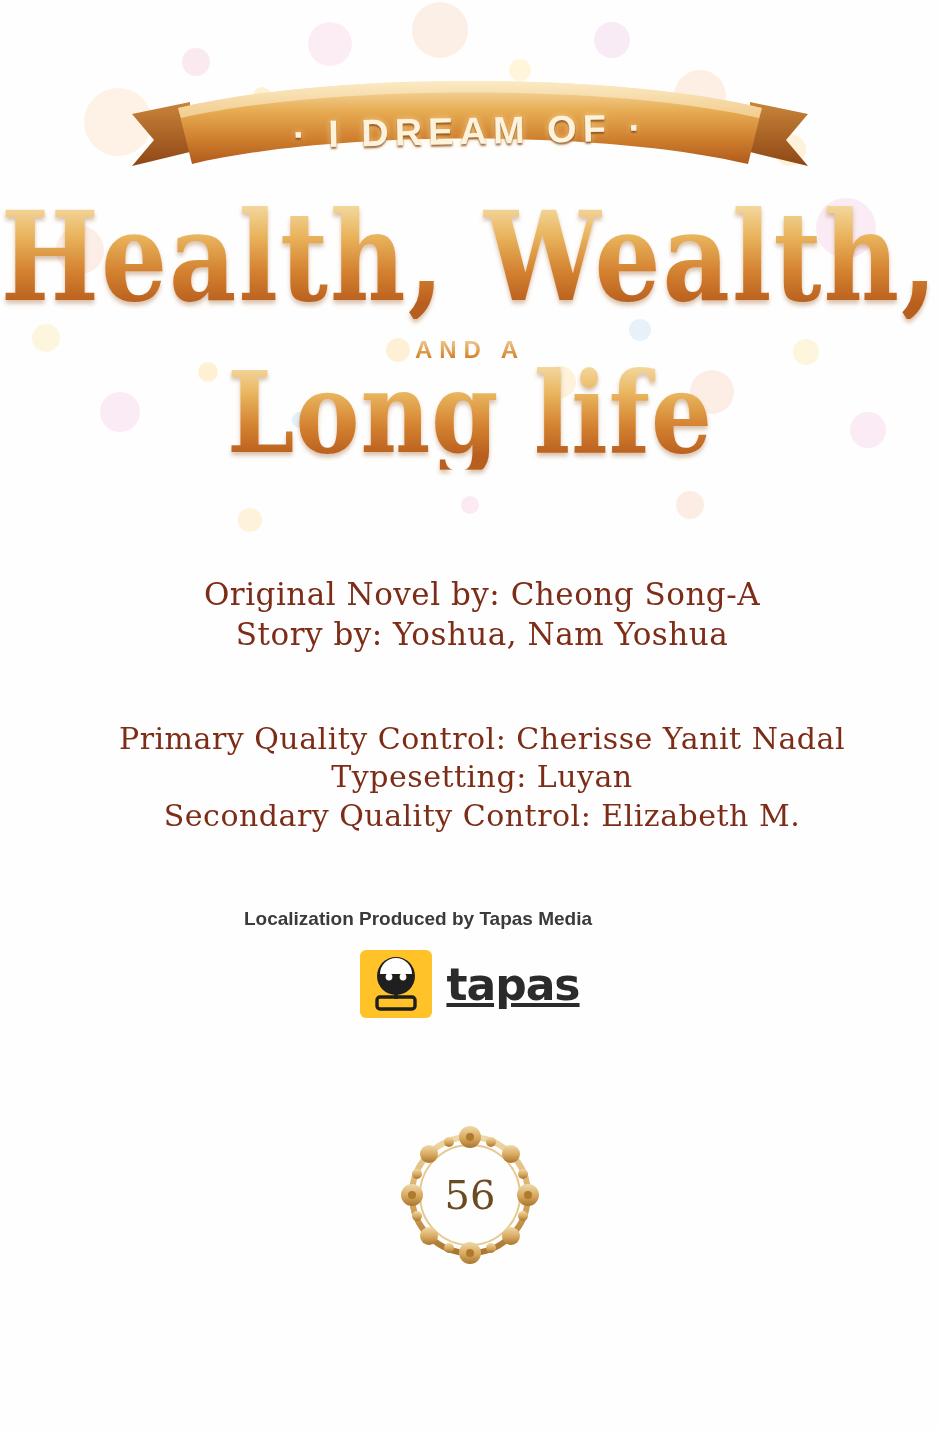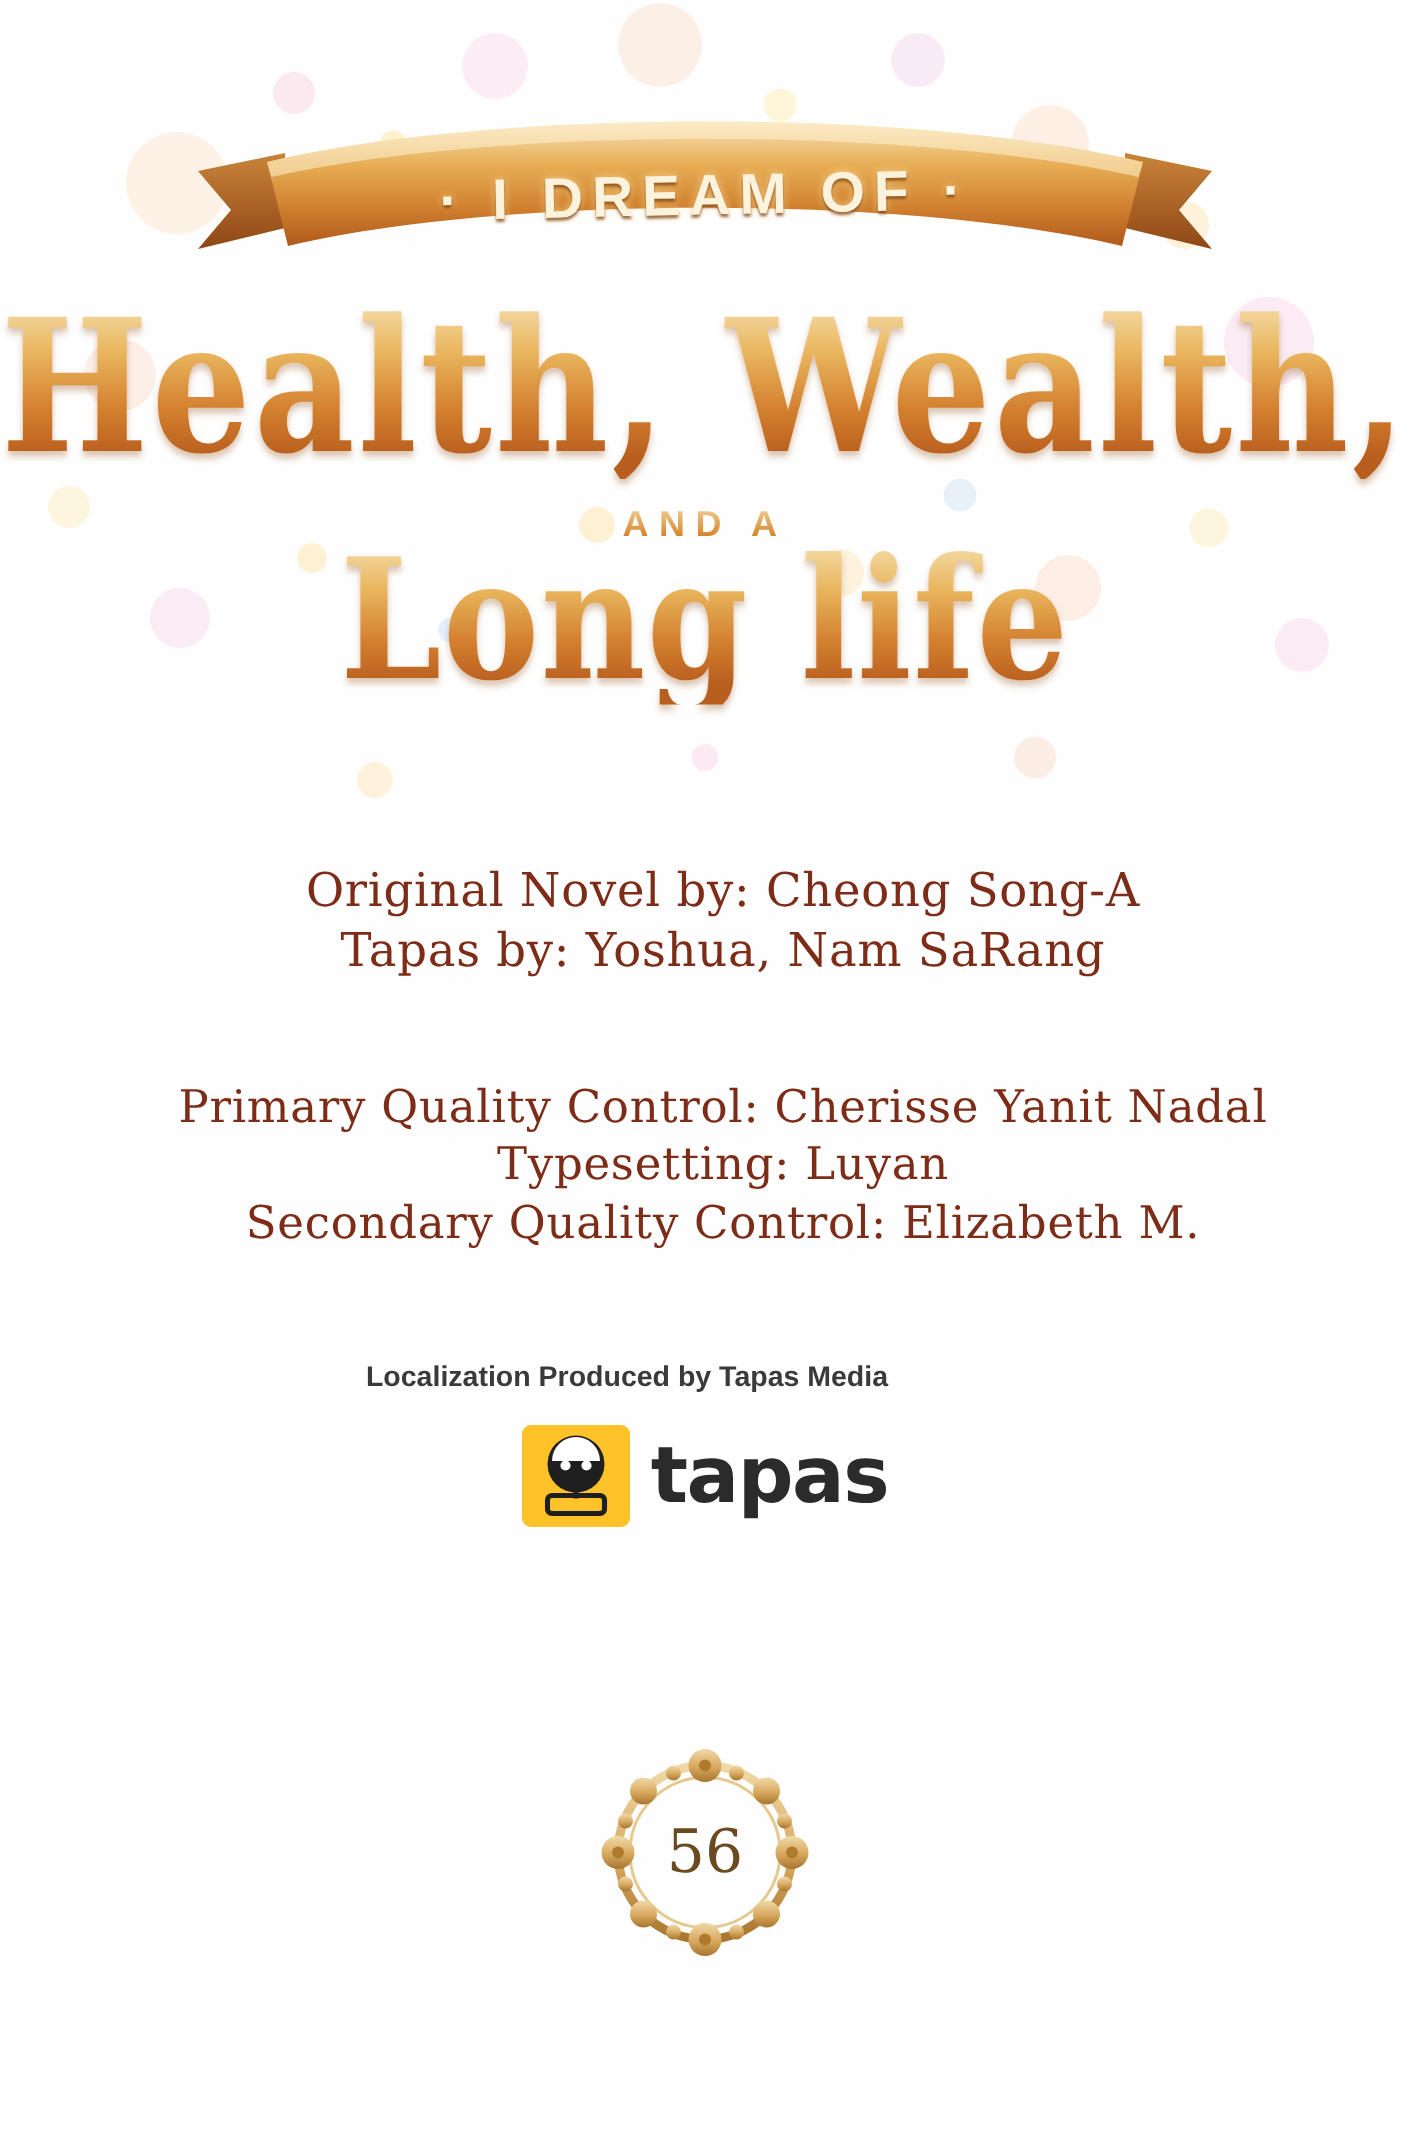--- a/index.html
+++ b/index.html
@@ -256,7 +256,7 @@
 
   <div class="credits credits-top">
     <div class="credit-line">Original Novel by: Cheong Song-A</div>
-    <div class="credit-line">Tapas by: Yoshua, Nam SaRang</div>
+    <div class="credit-line">Story by: Yoshua, Nam Yoshua</div>
   </div>
 
   <div class="credits credits-bottom">

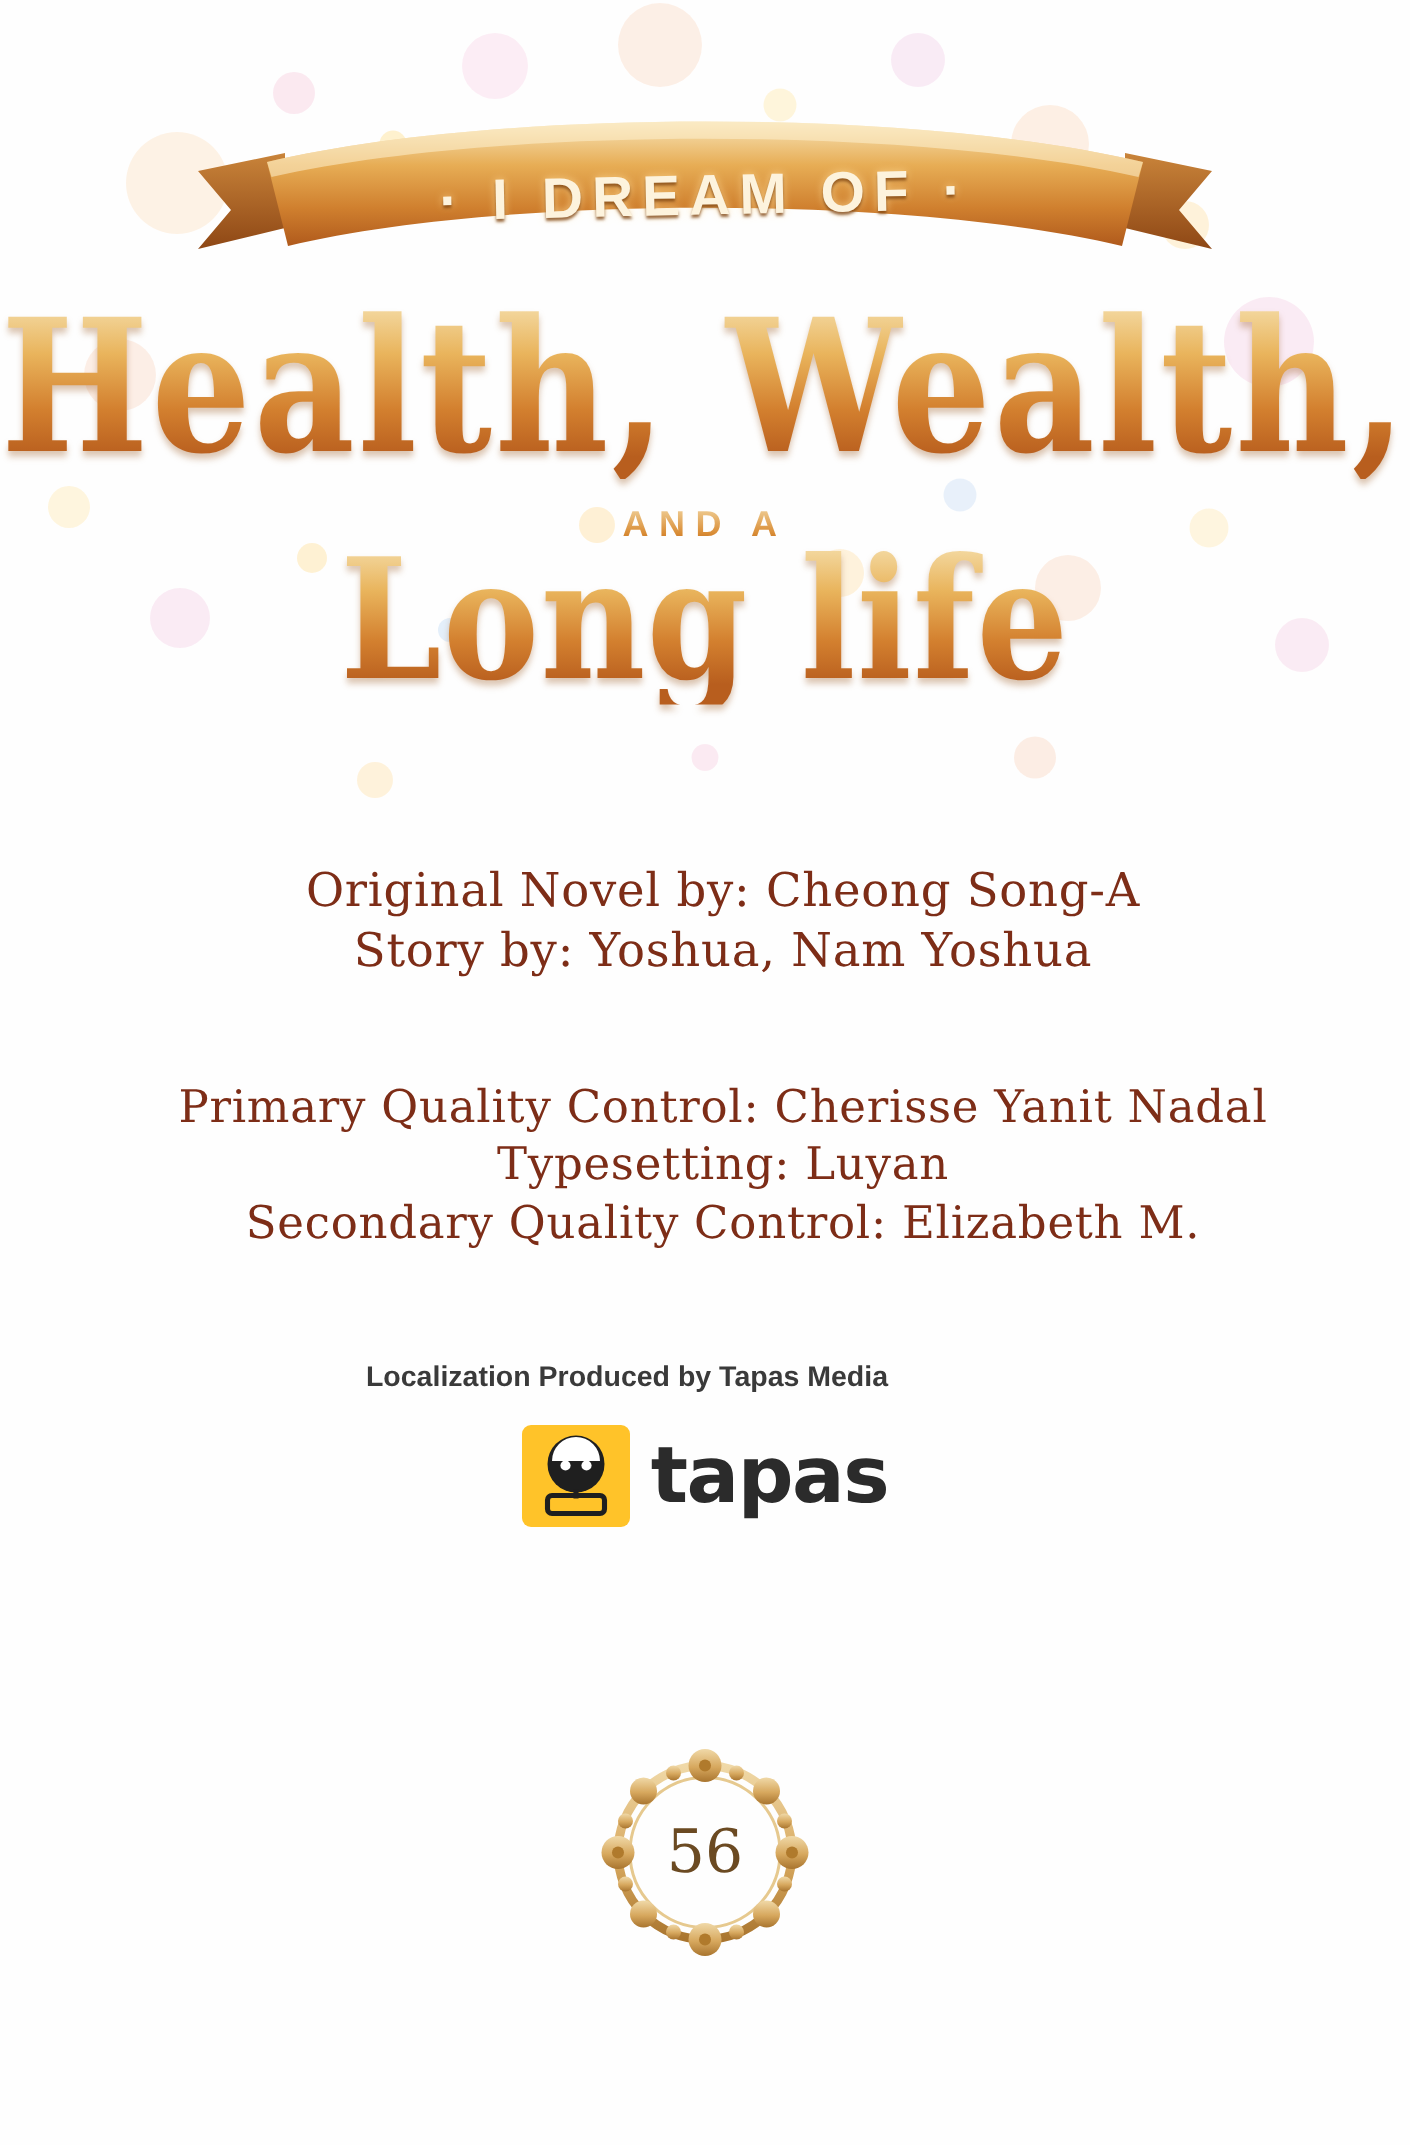--- a/index.html
+++ b/index.html
@@ -160,10 +160,11 @@
   }
   .tapas-word {
     font-family: "DejaVu Sans", sans-serif;
-    font-size: 52px;
+    font-size: 44px;
     font-weight: bold;
     color: #2b2b2b;
     letter-spacing: -1px;
+    text-decoration: underline;
   }
 
   

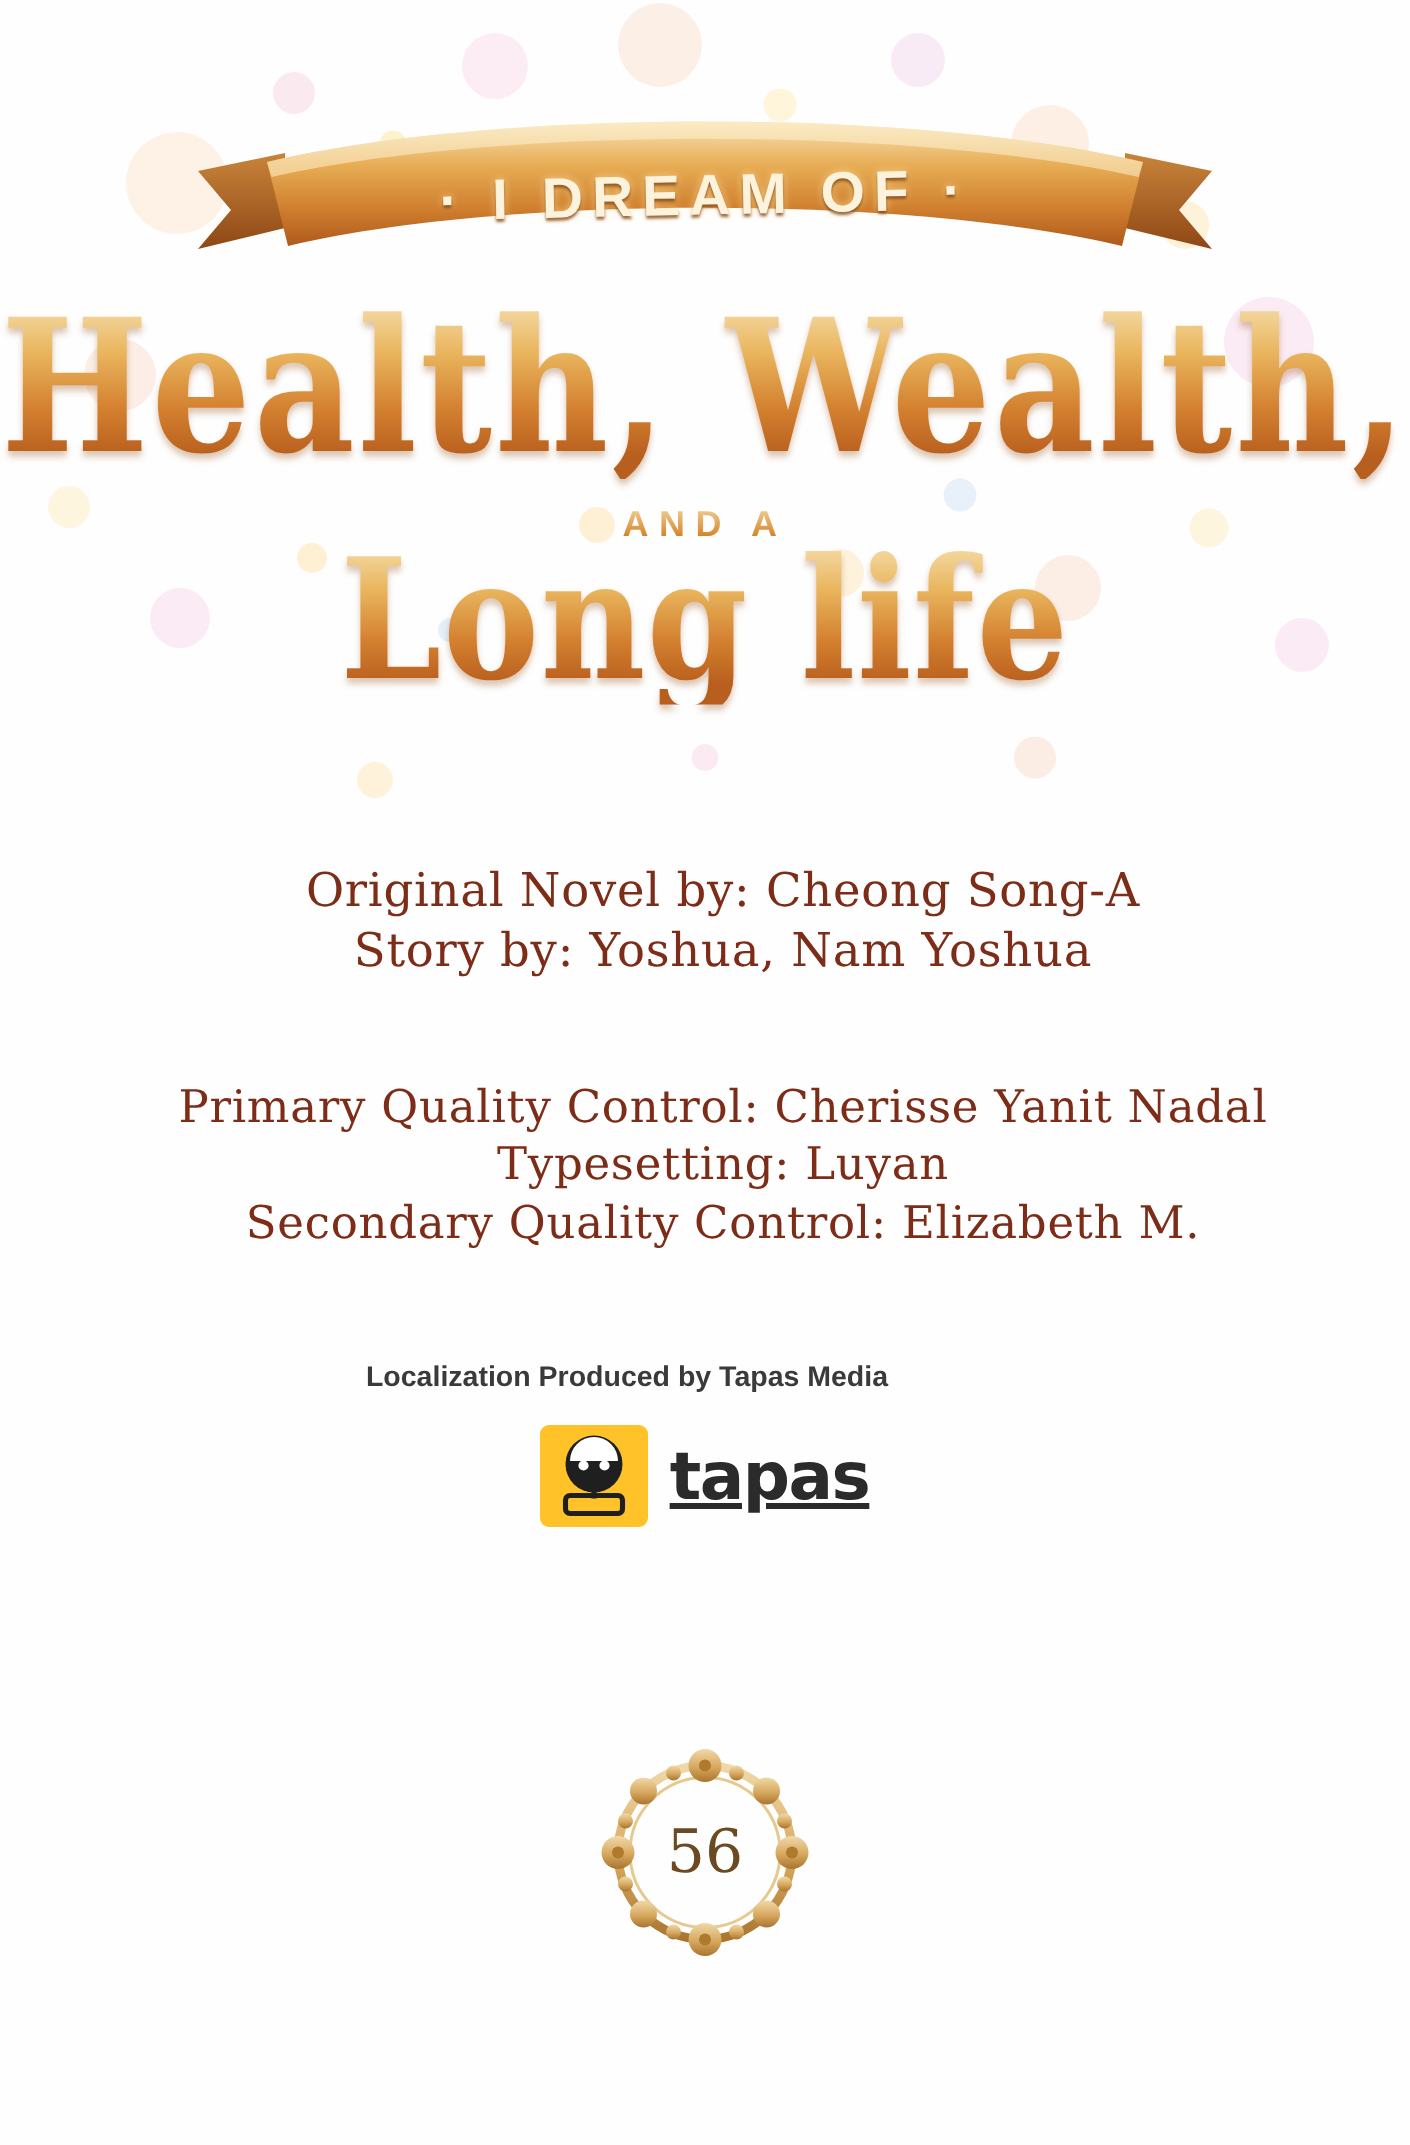--- a/index.html
+++ b/index.html
@@ -171,7 +171,7 @@
   .page-number-wrap {
     position: absolute;
     left: 0;
-    top: 1150px;
+    top: 1110px;
     width: 940px;
     display: flex;
     align-items: center;

